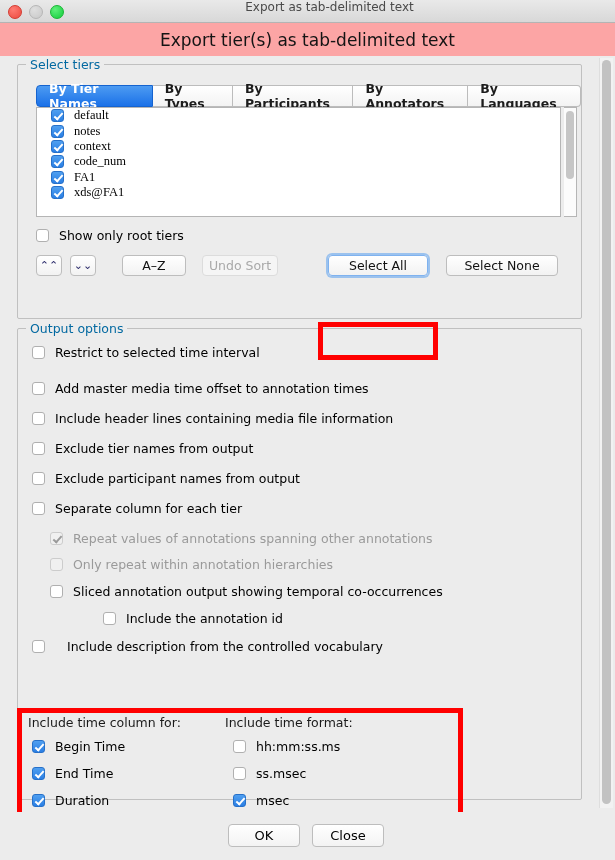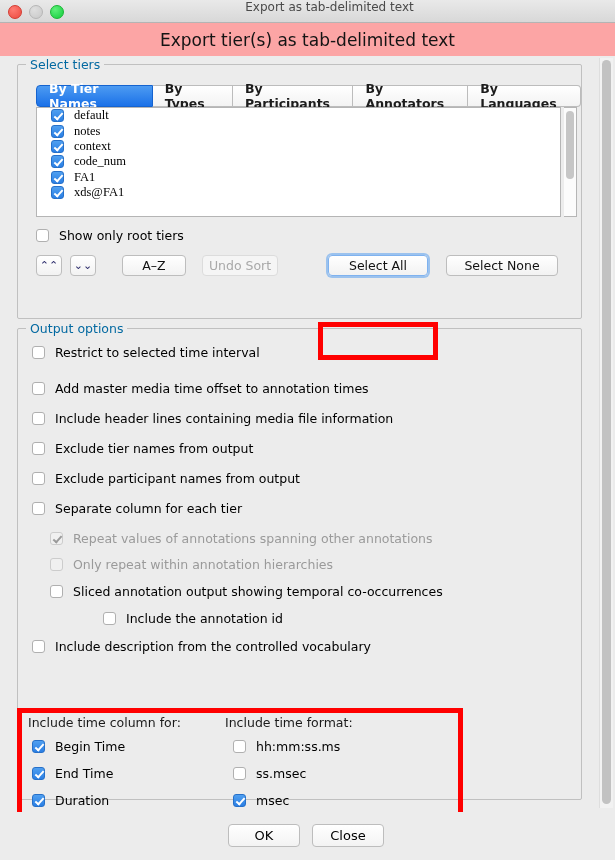--- a/index.html
+++ b/index.html
@@ -453,7 +453,7 @@
       <span class="cb"></span>
       <span class="label">Include the annotation id</span>
     </div>
-    <div class="optrow" style="left:14px; top:310px;">
+    <div class="optrow" style="left:14px; top:310px;gap:12px;">
       <span class="cb"></span>
       <span class="label">Include description from the controlled vocabulary</span>
     </div>

